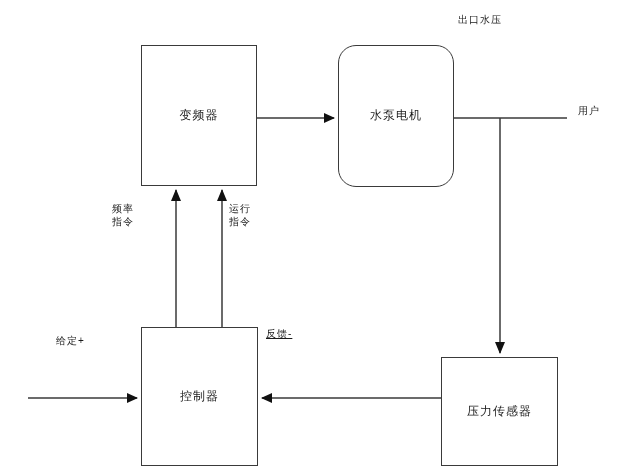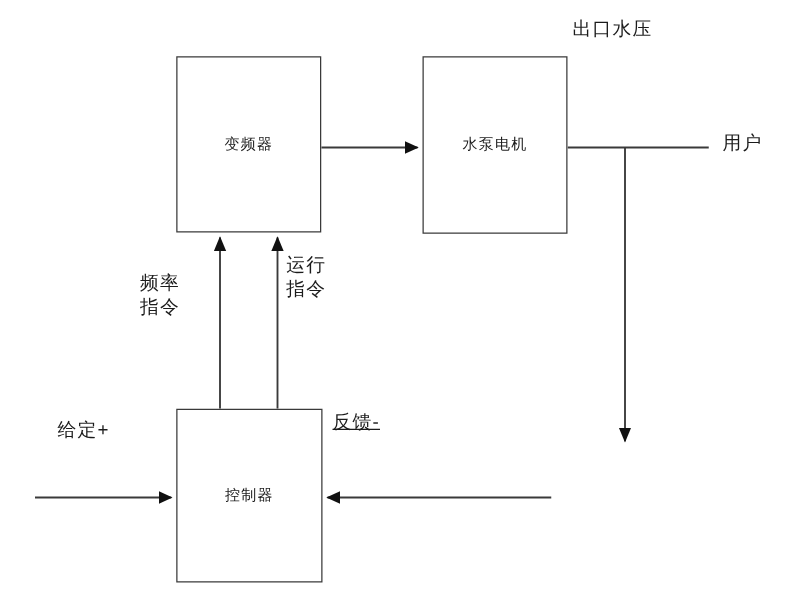--- a/index.html
+++ b/index.html
@@ -42,7 +42,7 @@
   }
   .free-label {
     position: absolute;
-    font-size: 15px;
+    font-size: 10px;
     color: #1b1b1b;
     letter-spacing: 1px;
     line-height: 1.28;

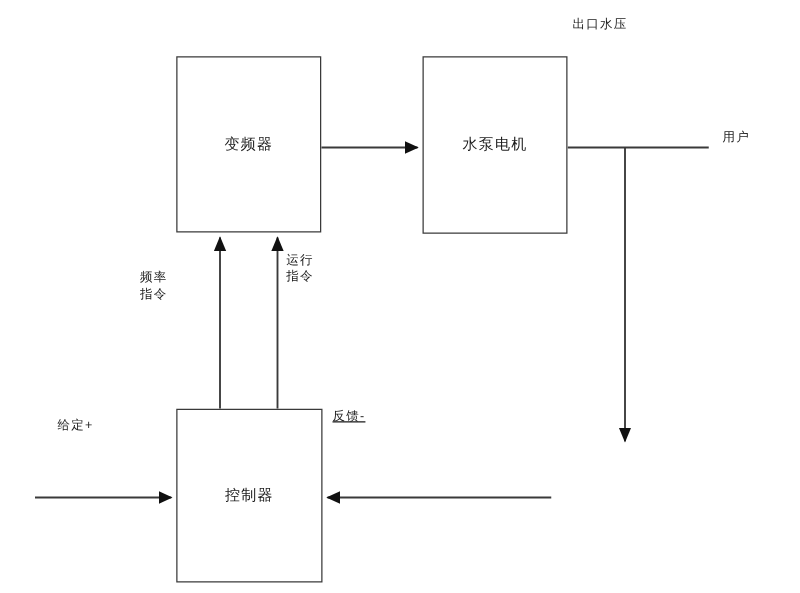--- a/index.html
+++ b/index.html
@@ -95,7 +95,7 @@
     <span class="node-label">变频器</span>
   </div>
 
-  <div class="node-box" style="left:338px; top:45px; width:116px; height:142px;">
+  <div class="node-box" style="left:338px; top:45px; width:116px; height:142px;border-radius:18px;">
     <span class="node-label">水泵电机</span>
   </div>
 

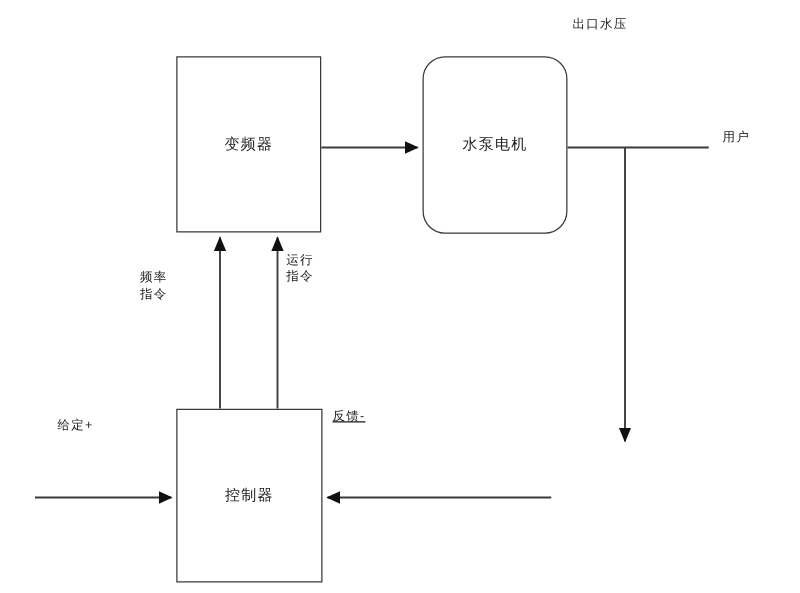--- a/index.html
+++ b/index.html
@@ -112,7 +112,7 @@
     <span>用户</span>
   </div>
 
-  <div class="free-label stacked two-line" style="left:112px; top:217px;">
+  <div class="free-label stacked two-line" style="left:112px; top:203px;">
     <span>频率</span>
     <span>指令</span>
   </div>

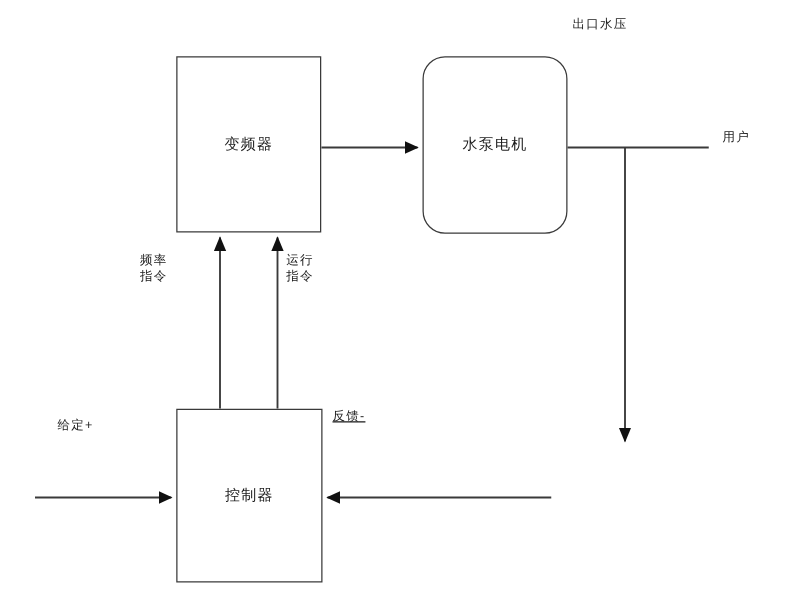--- a/index.html
+++ b/index.html
@@ -122,7 +122,7 @@
     <span>指令</span>
   </div>
 
-  <div class="free-label" style="left:46px; top:335px;">
+  <div class="free-label" style="left:56px; top:335px;">
     <span>给定+</span>
   </div>
 

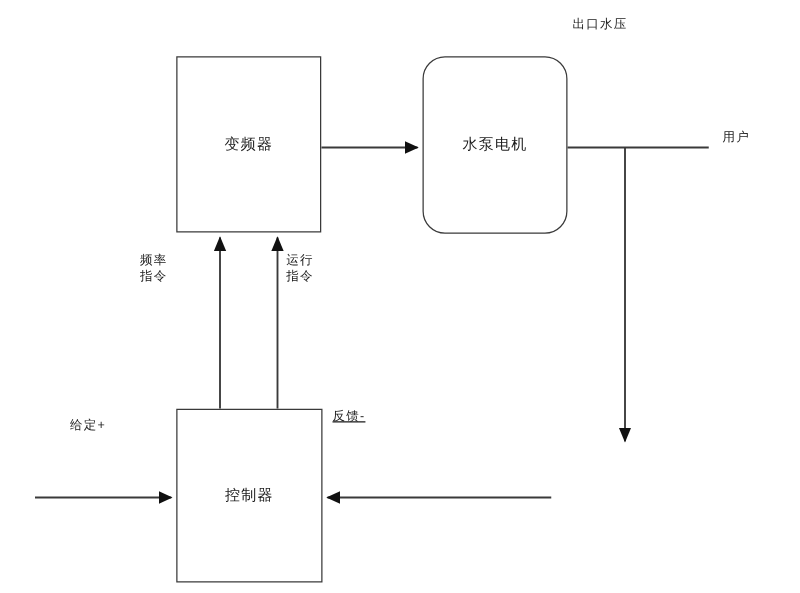--- a/index.html
+++ b/index.html
@@ -103,6 +103,9 @@
     <span class="node-label">控制器</span>
   </div>
 
+  <div class="node-box" style="left:441px; top:357px; width:117px; height:109px;">
+    <span class="node-label">压力传感器</span>
+  </div>
 
   <div class="free-label stacked two-line" style="left:458px; top:14px;">
     <span>出口水压</span>

